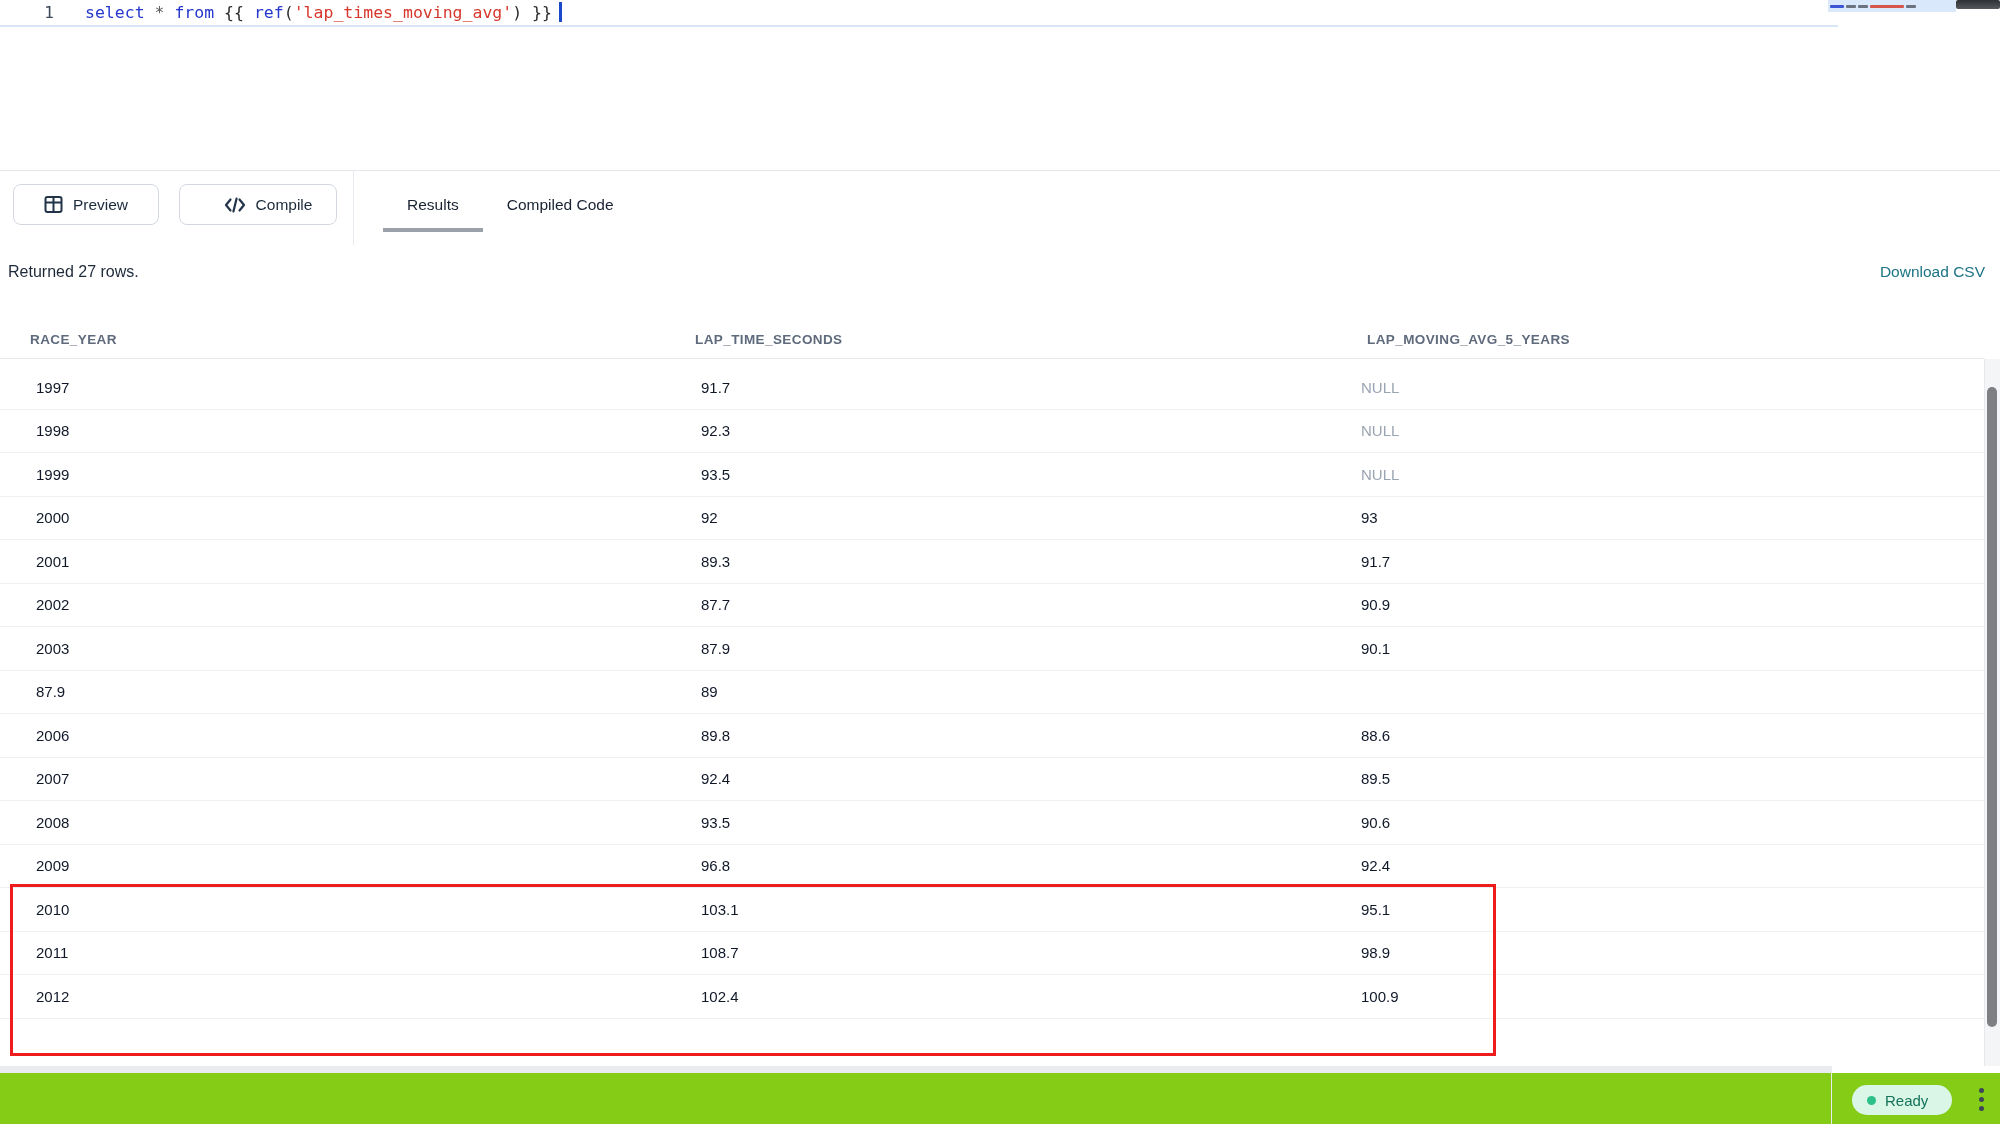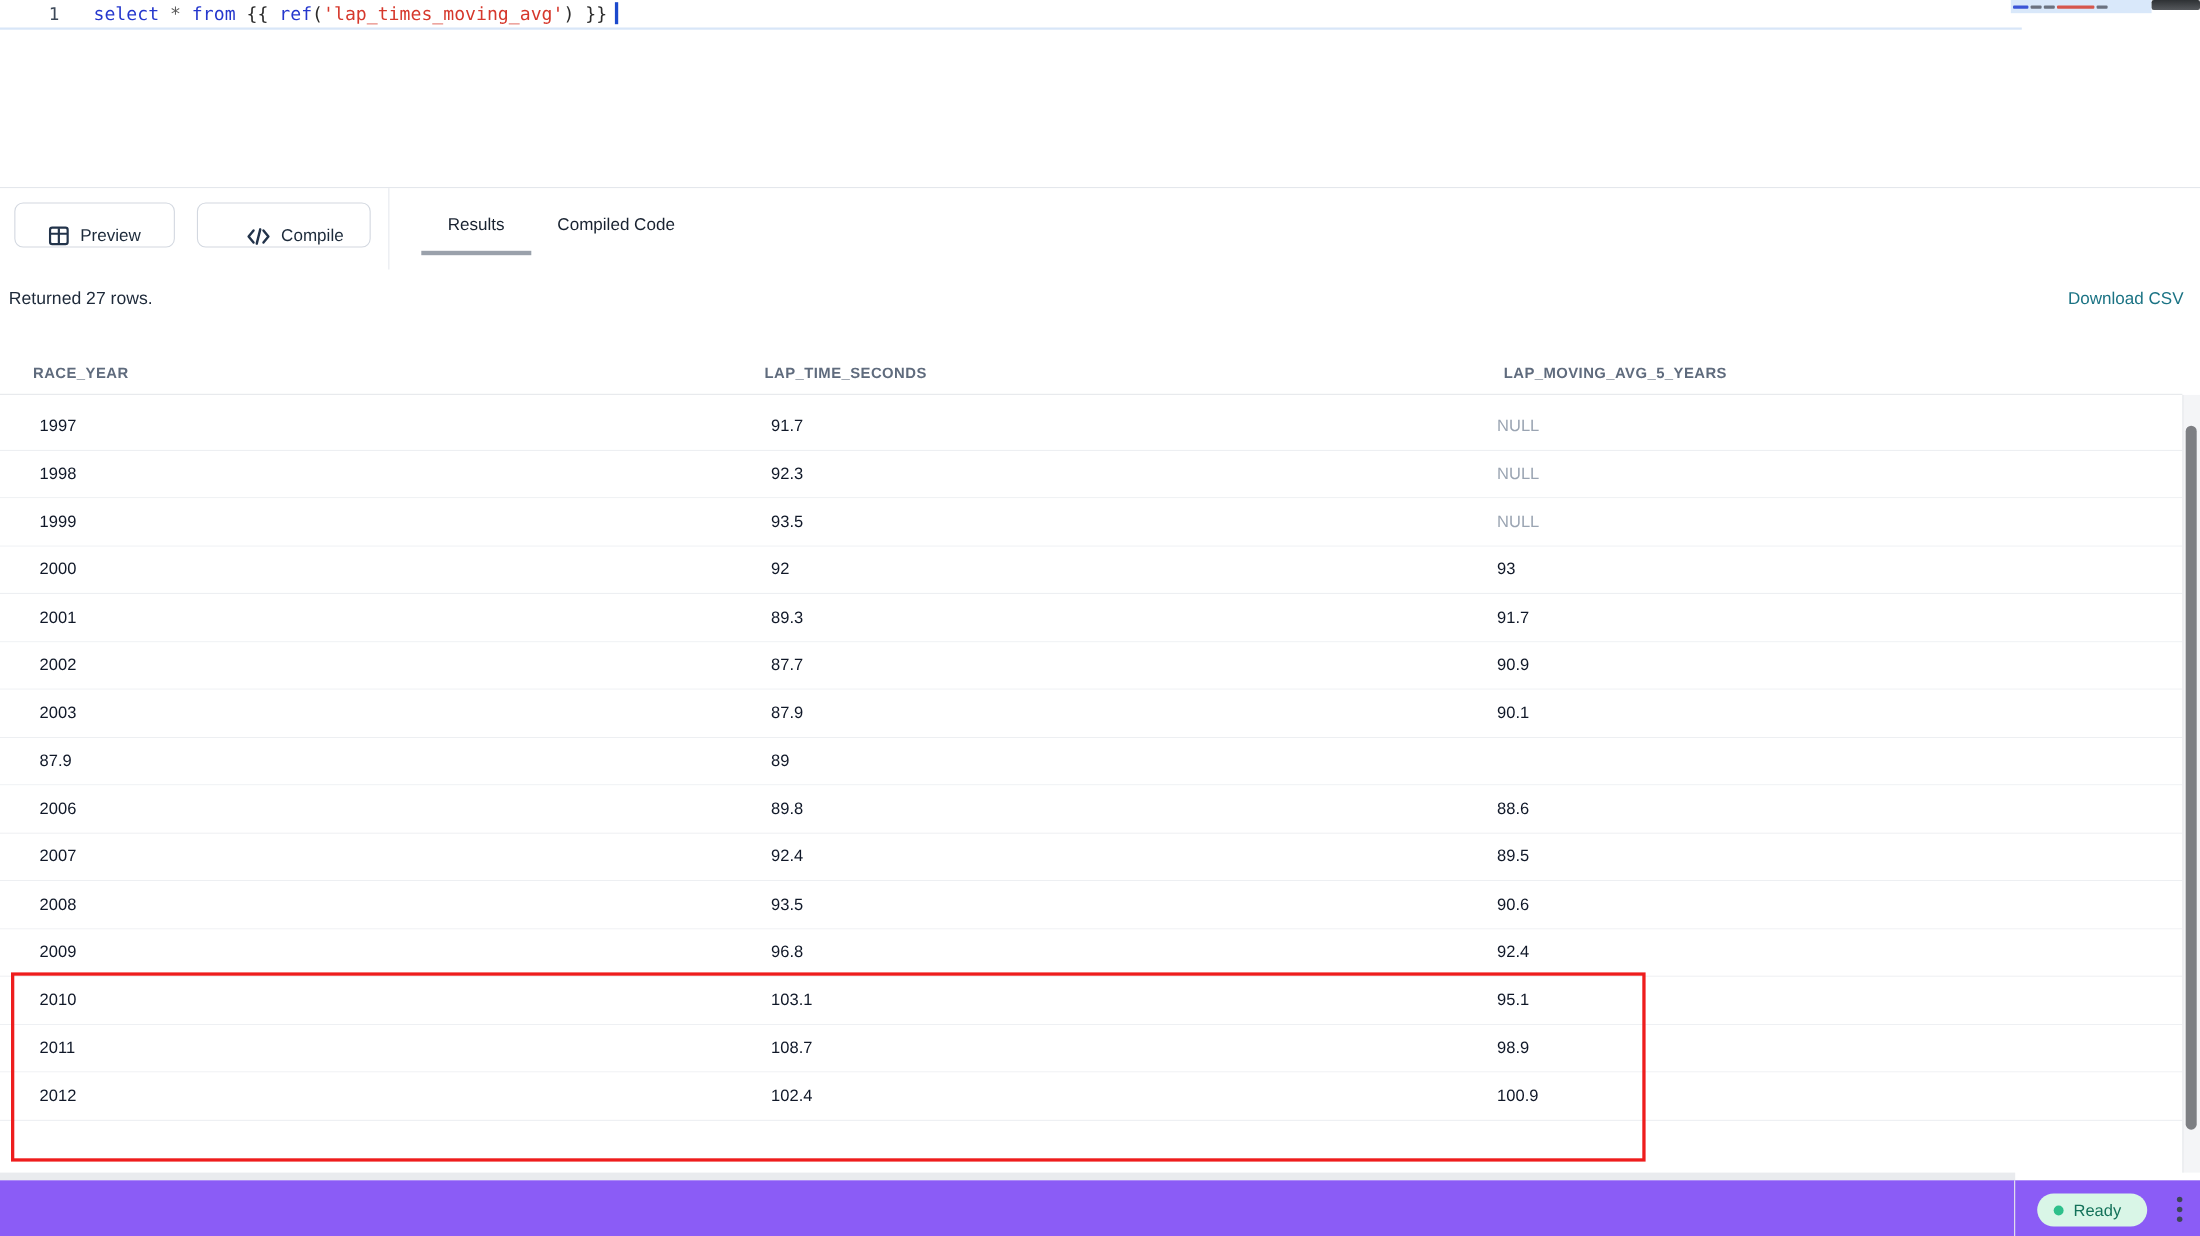--- a/index.html
+++ b/index.html
@@ -52,7 +52,7 @@
   .btn {
     position:absolute; top:13px; height:41px; background:#fff;
     border:1px solid #d3d8e0; border-radius:8px;
-    display:flex; align-items:flex-end; justify-content:center; gap:10px;
+    display:flex; align-items:center; justify-content:center; gap:10px;
     font-size:15.5px; color:#1c2a3a; cursor:pointer;
   }
   .btn-preview { left:13px; width:146px; }

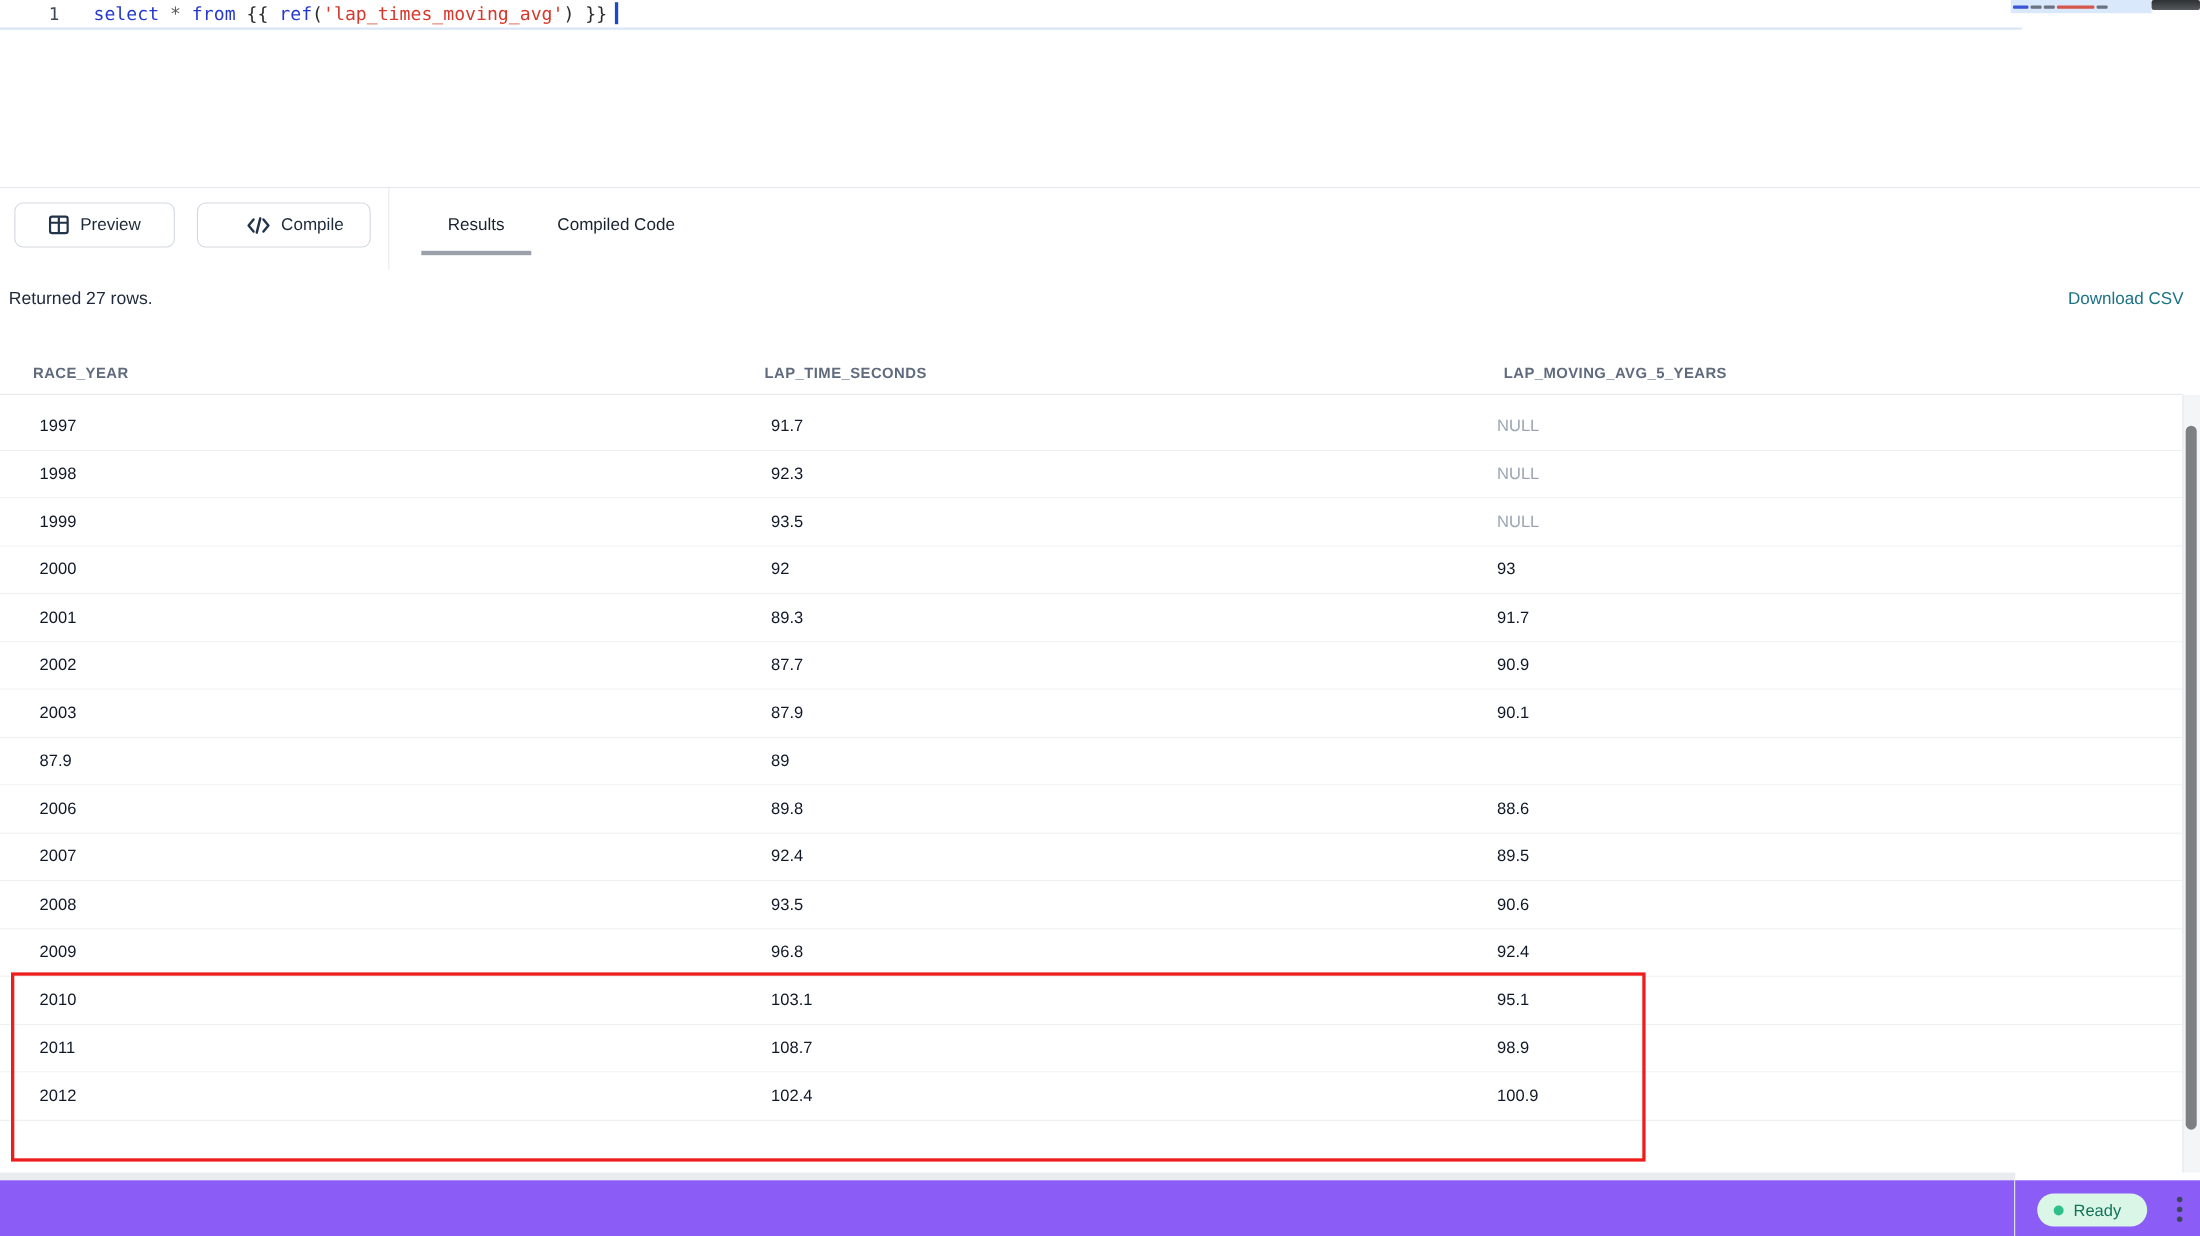--- a/index.html
+++ b/index.html
@@ -112,7 +112,7 @@
     position:absolute; left:0; top:1066px; width:1832px; height:7px; background:#e9ebee;
   }
   .statusbar {
-    position:absolute; left:0; top:1073px; width:2000px; height:51px; background:#8b5cf6;
+    position:absolute; left:0; top:1073px; width:2000px; height:51px; background:#84cc16;
   }
   .status-right-divider {
     position:absolute; left:1831px; top:0; width:1px; height:51px; background:#e8eaed;

